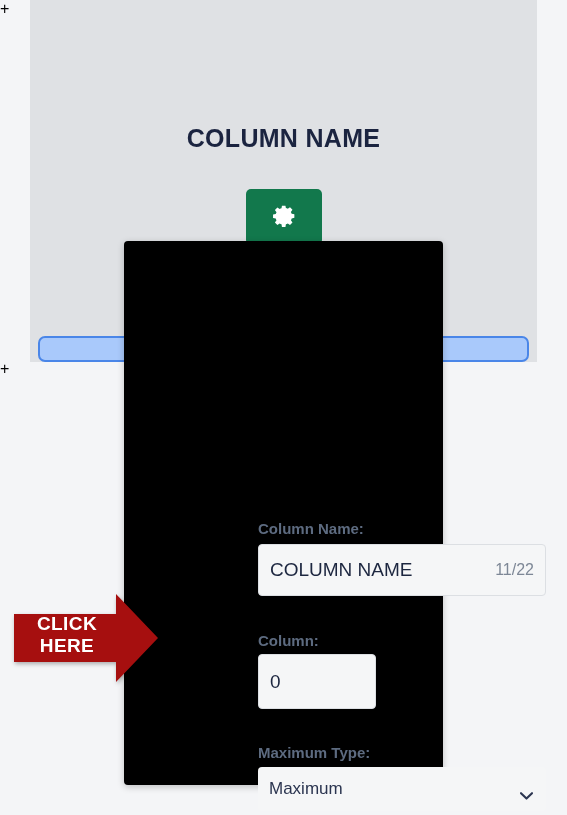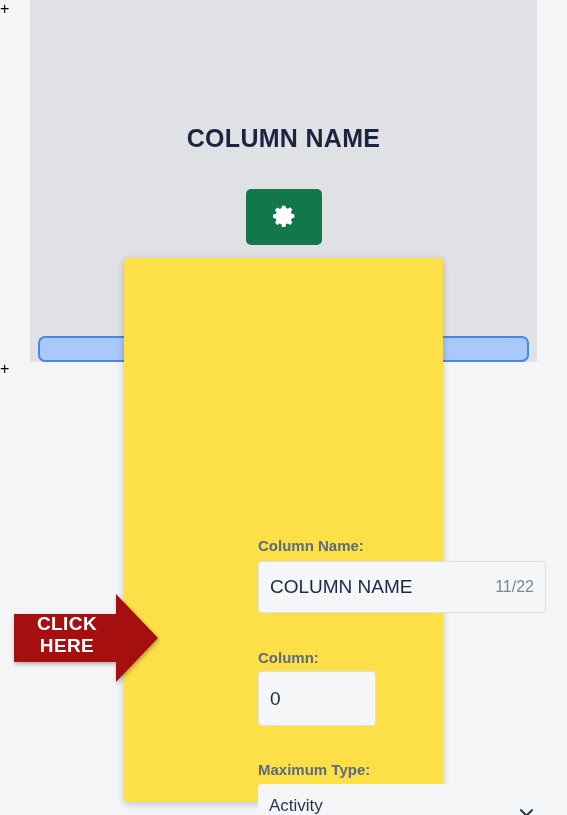--- a/index.html
+++ b/index.html
@@ -80,9 +80,9 @@
   
   #settings-panel {
     position: absolute;
-    left: 124px; top: 258px;
+    left: 124px; top: 241px;
     width: 319px; height: 544px;
-    background: #fde047;
+    background: #000000;
     border-radius: 4px;
     box-shadow: 0 2px 7px rgba(0,0,0,.22);
     box-sizing: border-box;

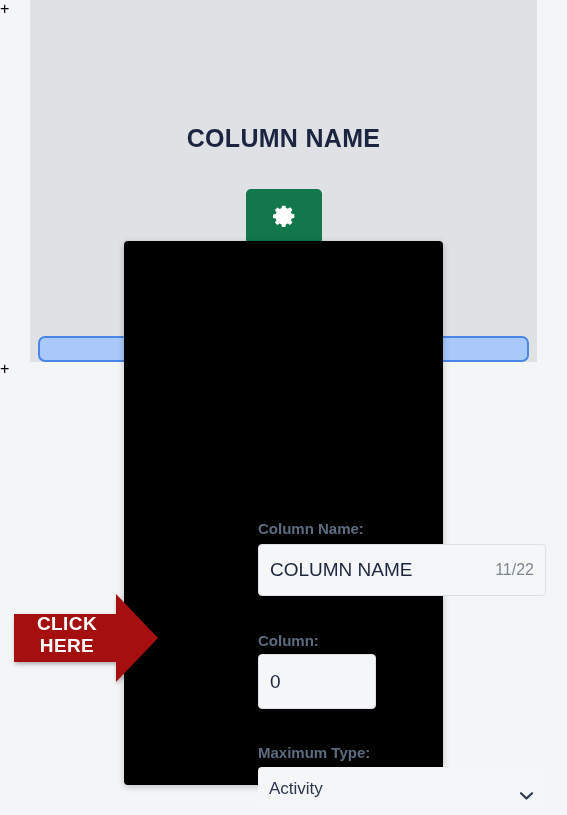--- a/index.html
+++ b/index.html
@@ -210,7 +210,7 @@
   <div class="field-label" id="lbl-column-type">Maximum Type:</div>
 
   <div class="select-input" id="sel-column-type">
-    <span>Activity</span>
+    <span>Maximum</span>
     <span class="chev">
       <svg width="13" height="8" viewBox="0 0 13 8" aria-hidden="true">
         <path d="M1 1.2 L6.5 6.6 L12 1.2" fill="none" stroke="#2b3550" stroke-width="2.1" stroke-linecap="round" stroke-linejoin="round"></path>

